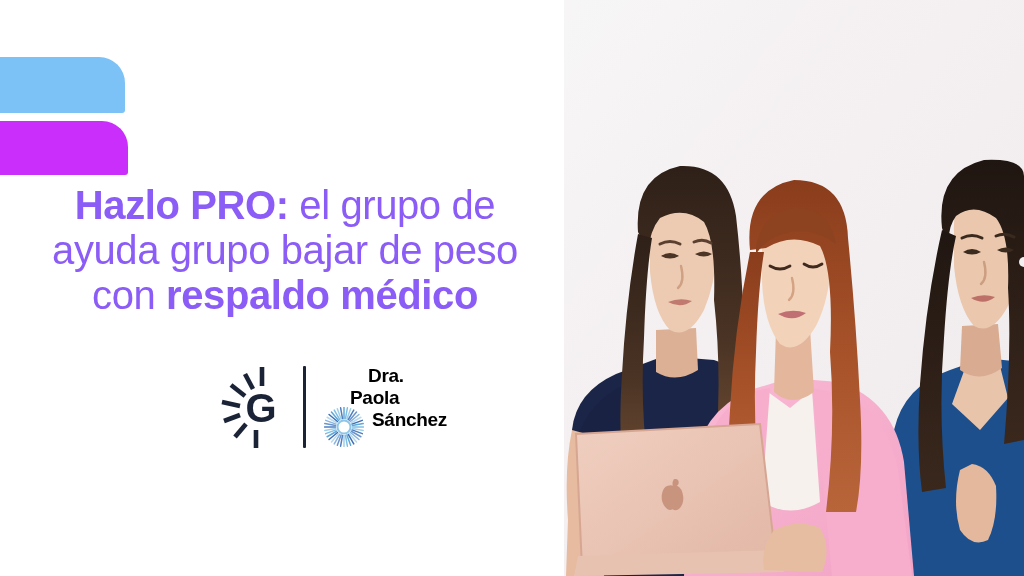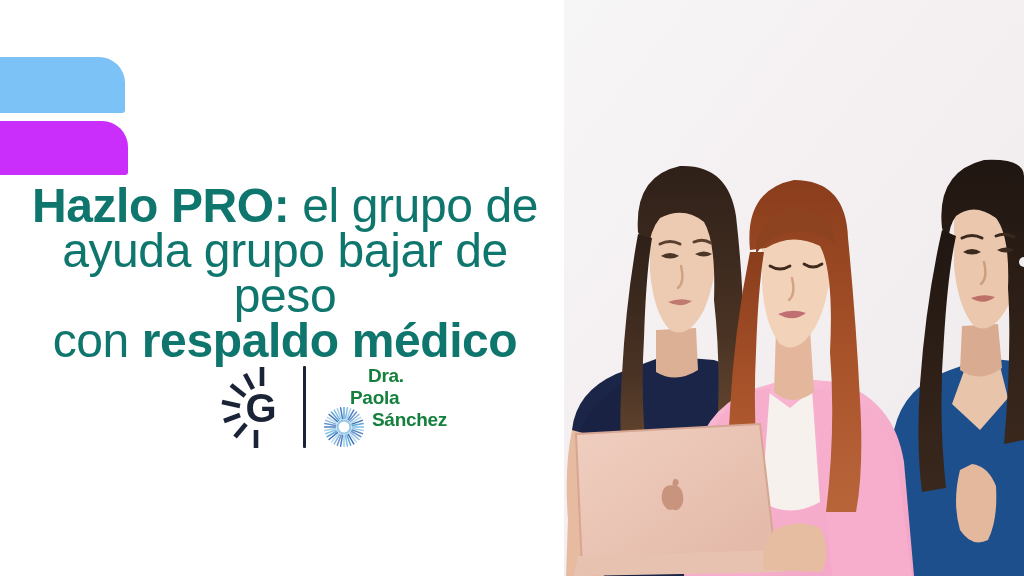--- a/index.html
+++ b/index.html
@@ -55,8 +55,8 @@
     top: 183px;
     width: 510px;
     text-align: center;
-    color: #0f766e;
-    font-size: 48px;
+    color: #8b5cf6;
+    font-size: 40px;
     line-height: 45px;
     letter-spacing: -0.4px;
     font-weight: 400;

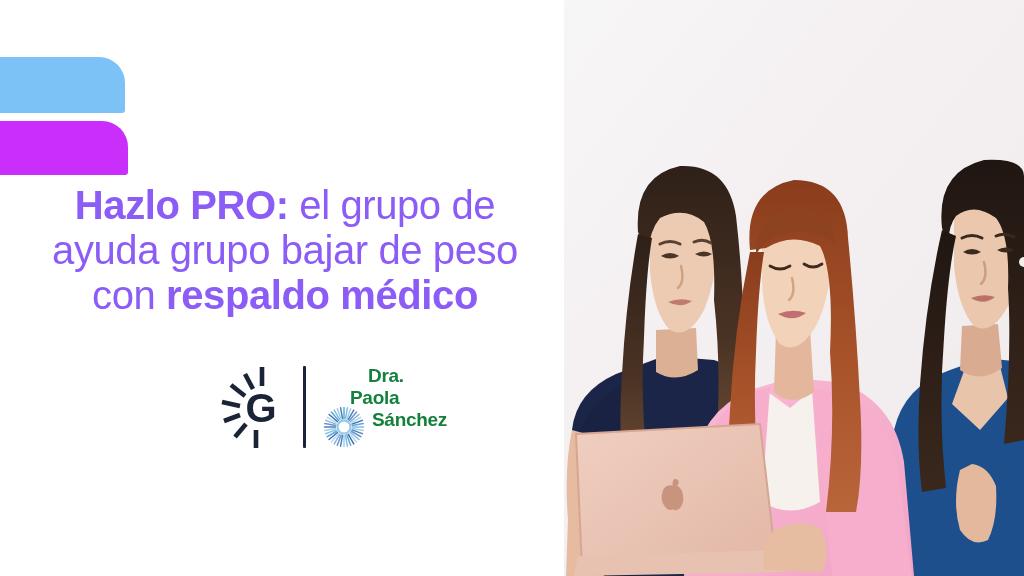--- a/index.html
+++ b/index.html
@@ -99,7 +99,7 @@
     left: 22px;
     top: 0px;
     width: 118px;
-    color: #15803d;
+    color: #000000;
     font-size: 19px;
     line-height: 22px;
     font-weight: 700;

